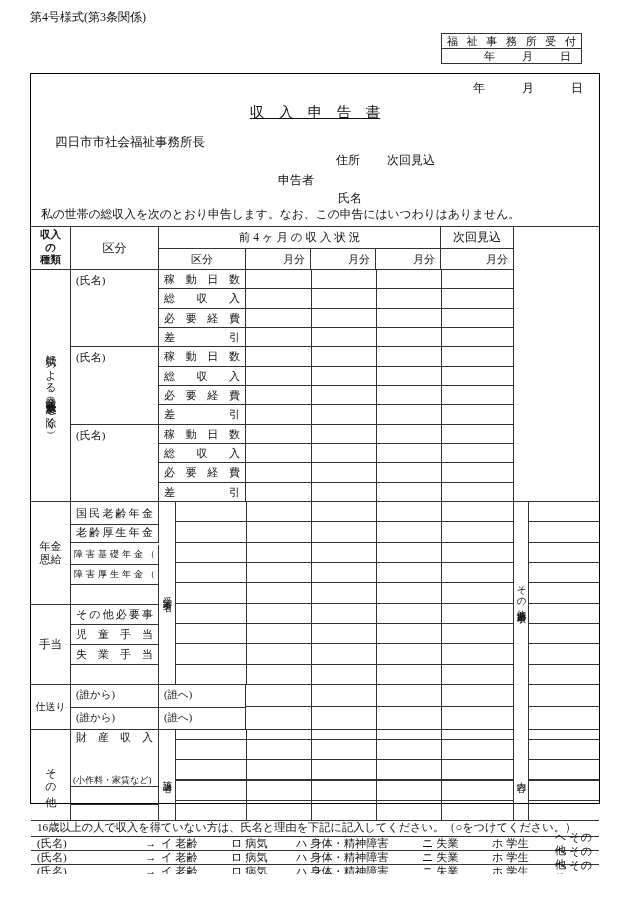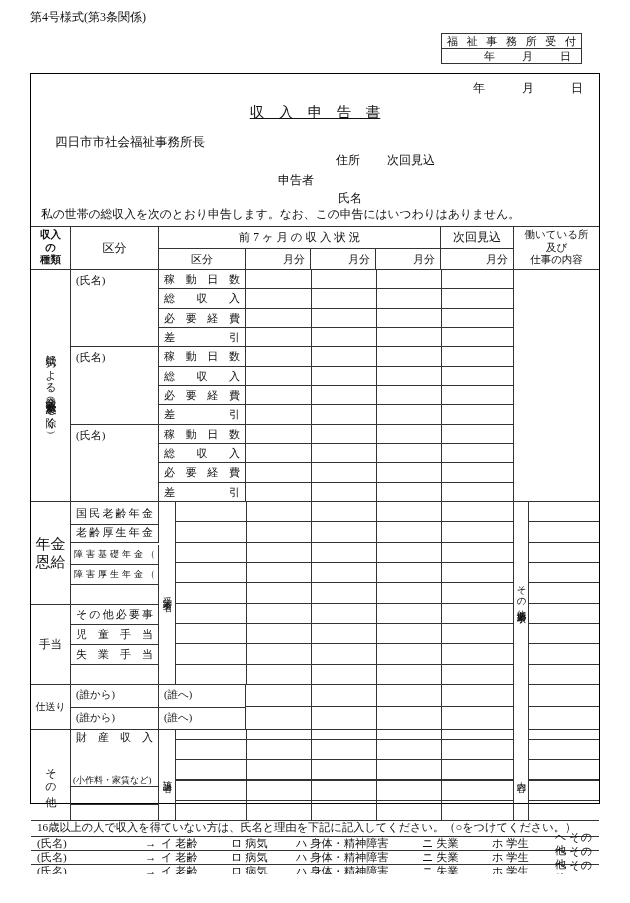--- a/index.html
+++ b/index.html
@@ -120,7 +120,7 @@
         <span>種類</span>
       </div>
       <div class="cell" style="left:40px;top:0;width:88px;height:43px;font-size:12px;">区分</div>
-      <div class="cell" style="left:128px;top:0;width:282px;height:22px;font-size:11.5px;">前 7 ヶ 月 の 収 入 状 況</div>
+      <div class="cell" style="left:128px;top:0;width:282px;height:22px;font-size:11.5px;">前 4 ヶ 月 の 収 入 状 況</div>
       <div class="cell" style="left:410px;top:0;width:73px;height:22px;font-size:12px;">次回見込</div>
       <div class="cell col3 nbr" style="left:483px;top:0;width:85px;height:43px;">
         <span>働いている所</span>

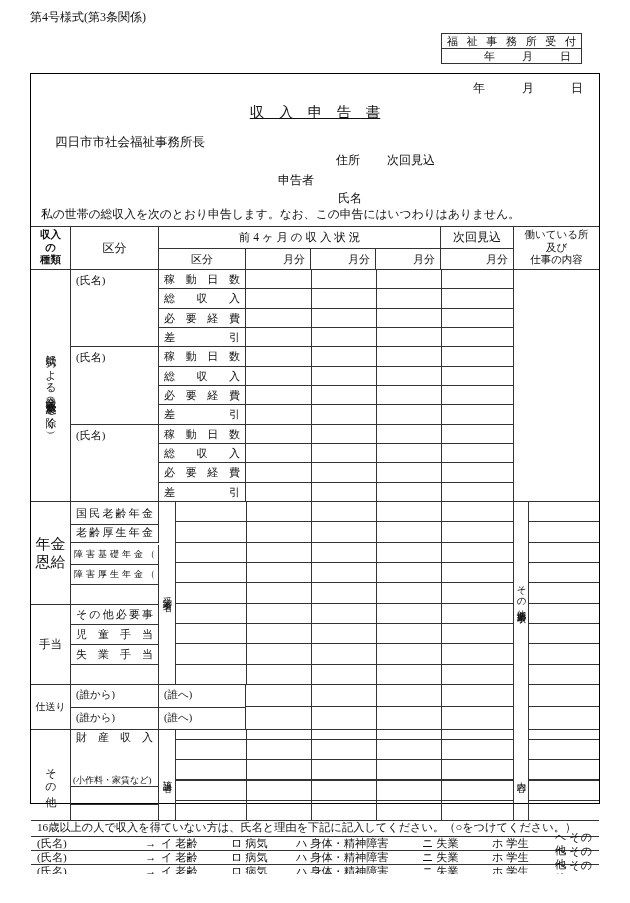--- a/index.html
+++ b/index.html
@@ -122,11 +122,6 @@
       <div class="cell" style="left:40px;top:0;width:88px;height:43px;font-size:12px;">区分</div>
       <div class="cell" style="left:128px;top:0;width:282px;height:22px;font-size:11.5px;">前 4 ヶ 月 の 収 入 状 況</div>
       <div class="cell" style="left:410px;top:0;width:73px;height:22px;font-size:12px;">次回見込</div>
-      <div class="cell col3 nbr" style="left:483px;top:0;width:85px;height:43px;">
-        <span>働いている所</span>
-        <span>及び</span>
-        <span>仕事の内容</span>
-      </div>
       <div class="cell" style="left:128px;top:22px;width:87px;height:21px;">区分</div>
       <div class="cell mr" style="left:215px;top:22px;width:65px;height:21px;">月分</div>
       <div class="cell mr" style="left:280px;top:22px;width:65px;height:21px;">月分</div>

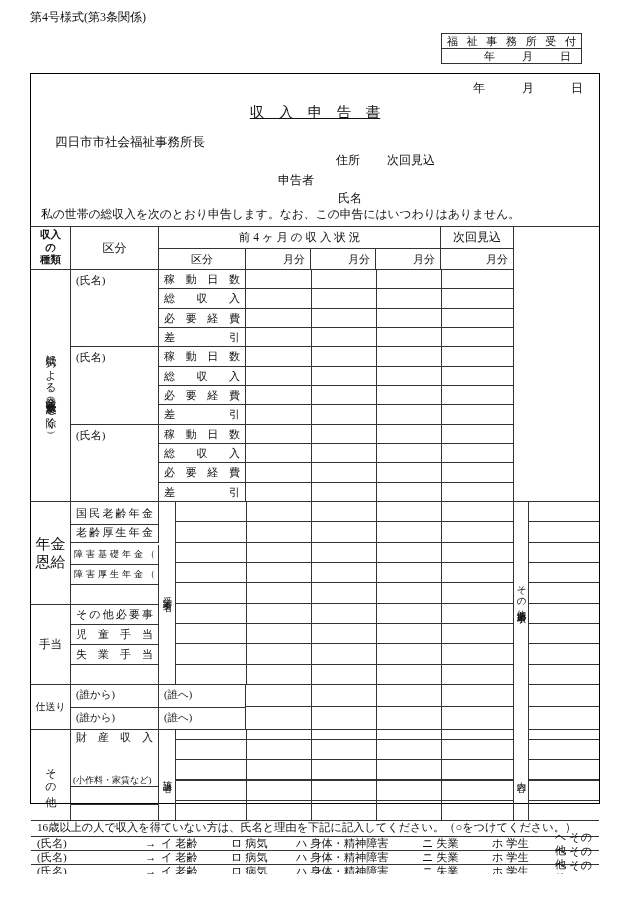--- a/index.html
+++ b/index.html
@@ -149,7 +149,7 @@
       <div class="cell grid ge" style="left:215px;top:43px;width:268px;height:232px;"></div>
       <div class="cell nbr" style="left:483px;top:43px;width:85px;height:232px;"></div>
 
-      <div class="cell col3" style="left:0;top:275px;width:40px;height:103px;font-size:15px;text-align:center;">
+      <div class="cell col3" style="left:0;top:275px;width:40px;height:103px;font-size:11px;text-align:center;">
         <span>年金</span>
         <span>恩給</span>
       </div>

